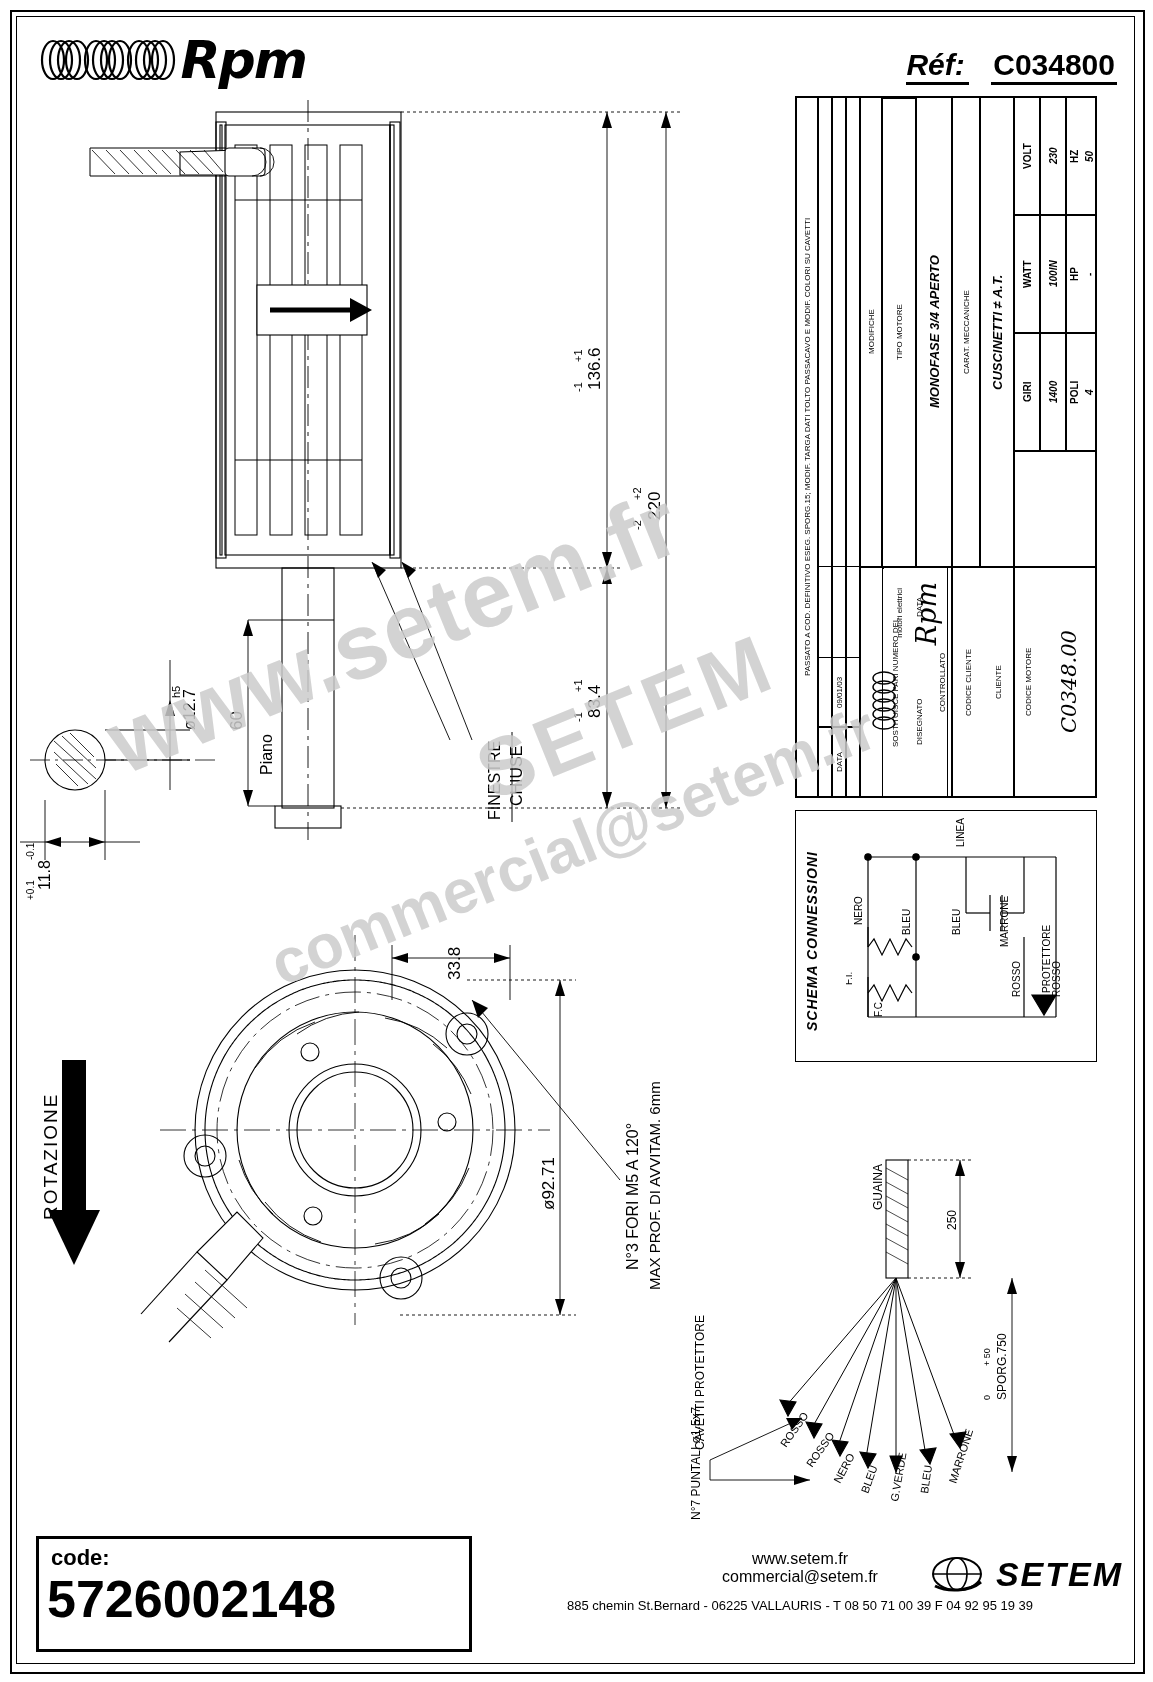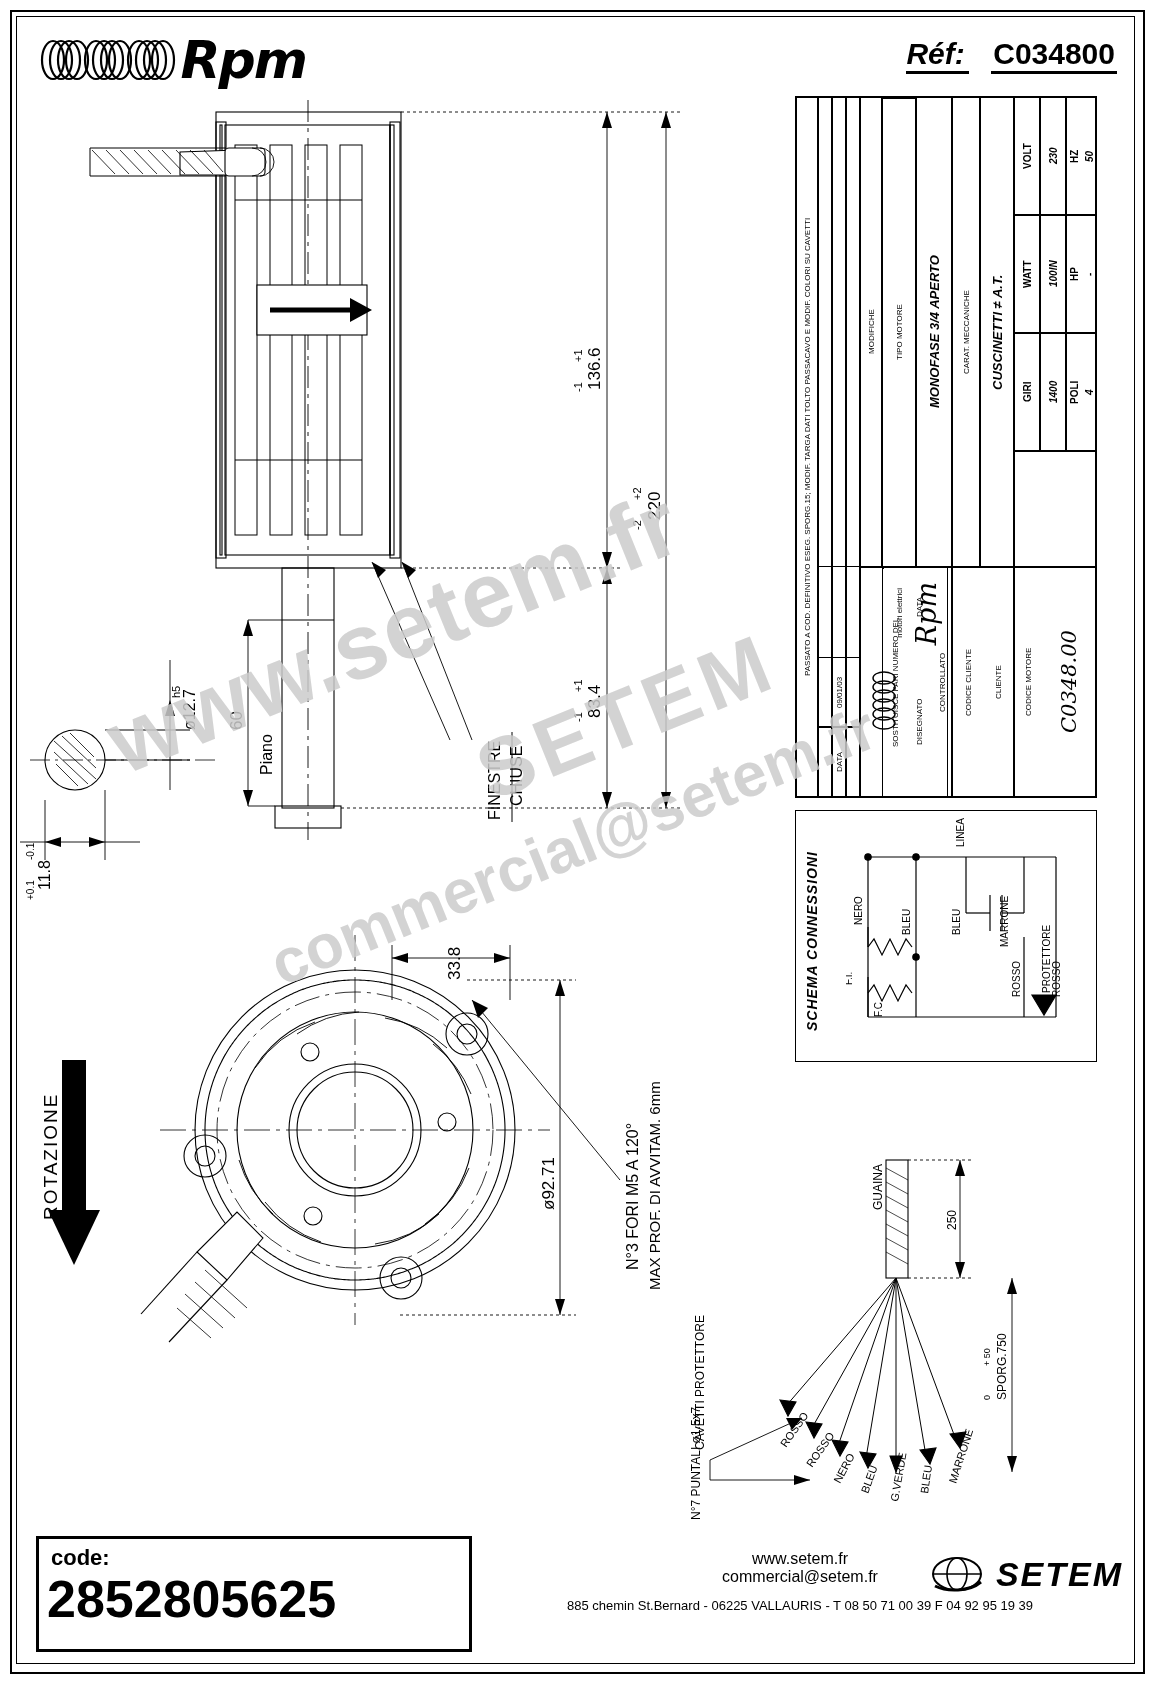--- a/index.html
+++ b/index.html
@@ -18,7 +18,7 @@
   #logo{left:36px;top:30px;}
   #logo .coils{display:inline-block;vertical-align:middle;}
   #logo .rpmword{display:inline-block;vertical-align:middle;font-size:52px;font-weight:bold;font-style:italic;letter-spacing:-2px;font-family:"DejaVu Sans",sans-serif;}
-  #refbox{right:36px;top:37px;text-align:right;}
+  #refbox{right:36px;top:48px;text-align:right;}
   #refbox .reflbl{font-size:30px;font-style:italic;font-weight:bold;border-bottom:3px solid #000;display:inline-block;padding-right:4px;}
   #refbox .refval{font-size:30px;font-weight:bold;margin-left:18px;border-bottom:3px solid #000;display:inline-block;padding:0 2px;}
 

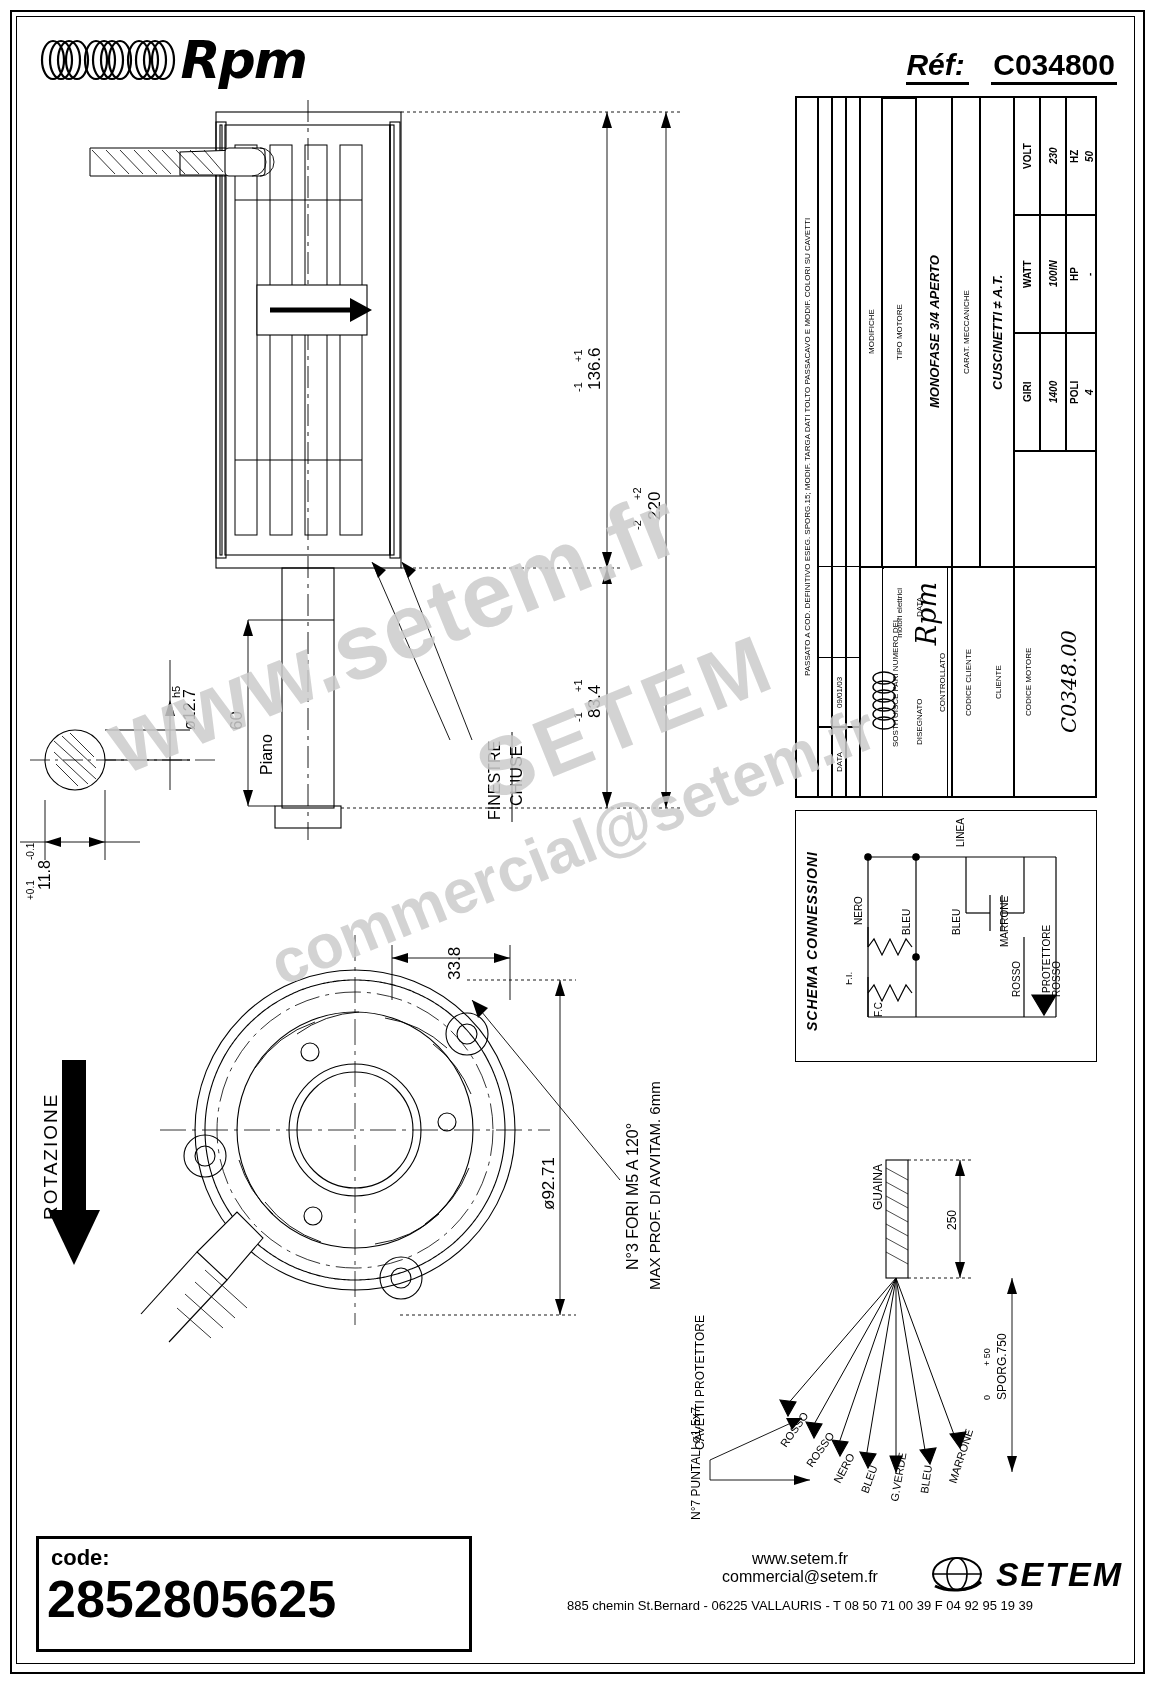--- a/index.html
+++ b/index.html
@@ -562,7 +562,7 @@
 
   <div class="abs" id="codebox">
     <div class="clabel">code:</div>
-    <div class="cval">2852805625</div>
+    <div class="cval">5726002148</div>
   </div>
 
   <div class="abs" id="footer">

